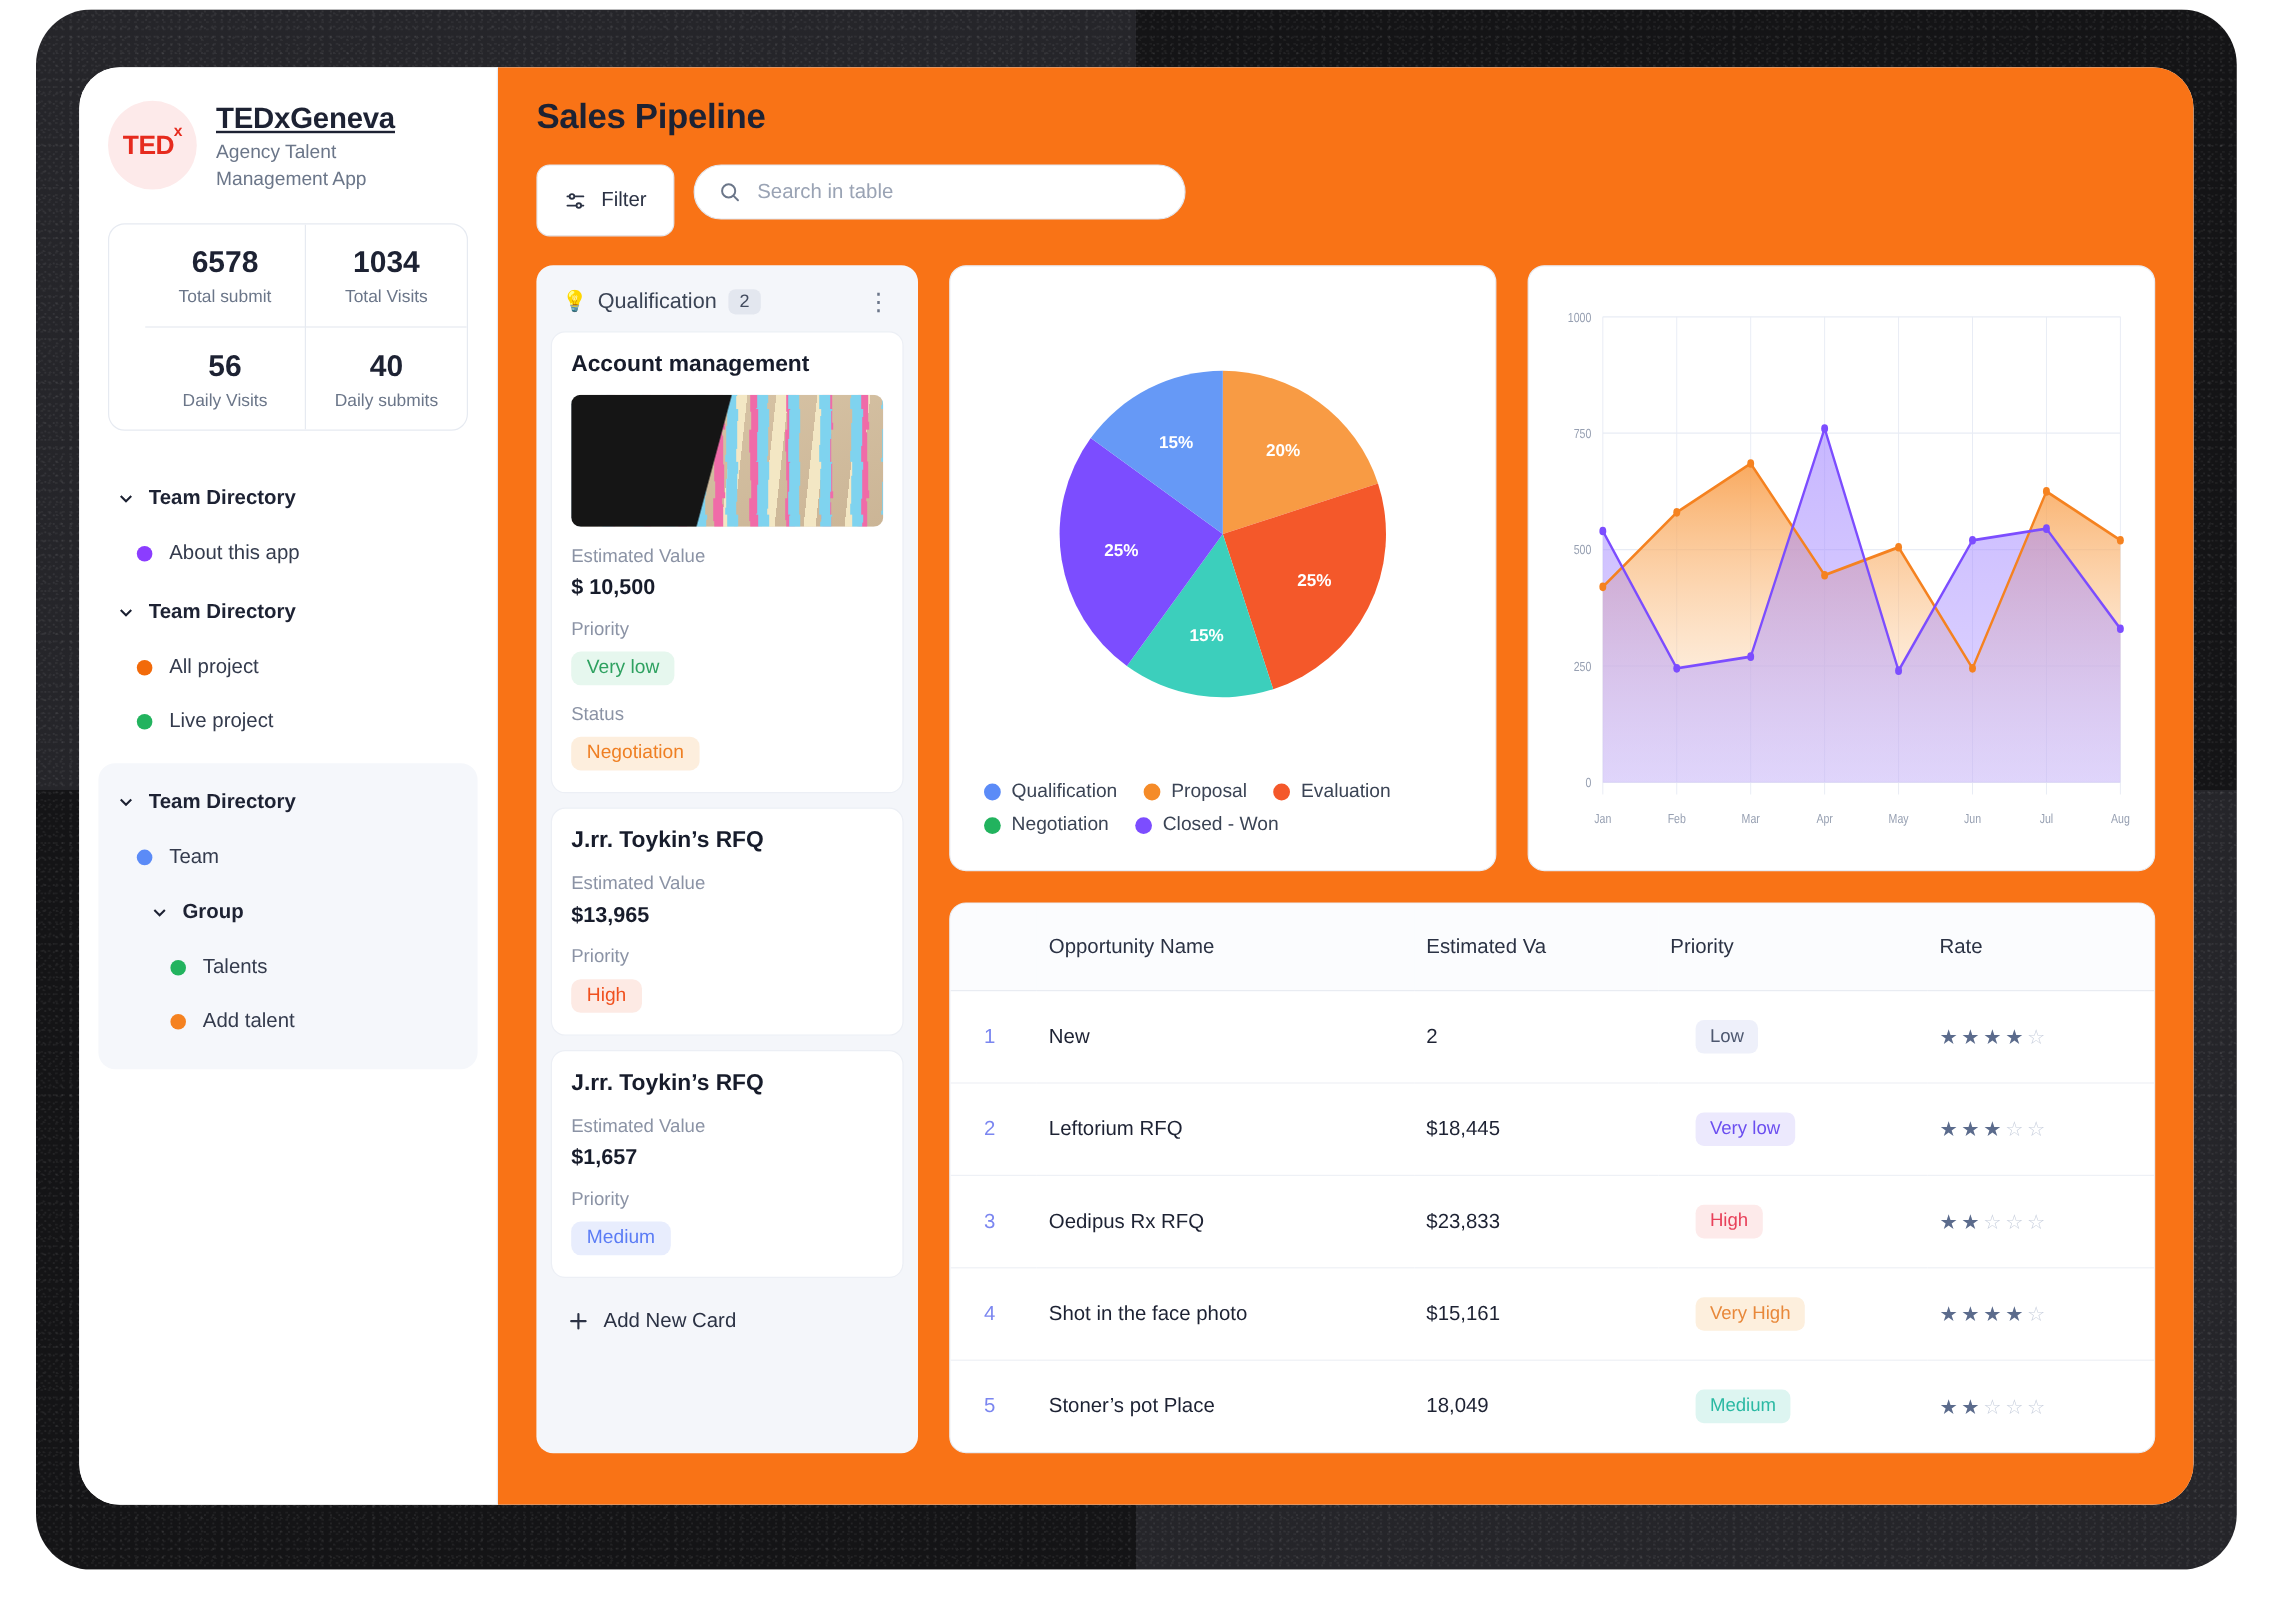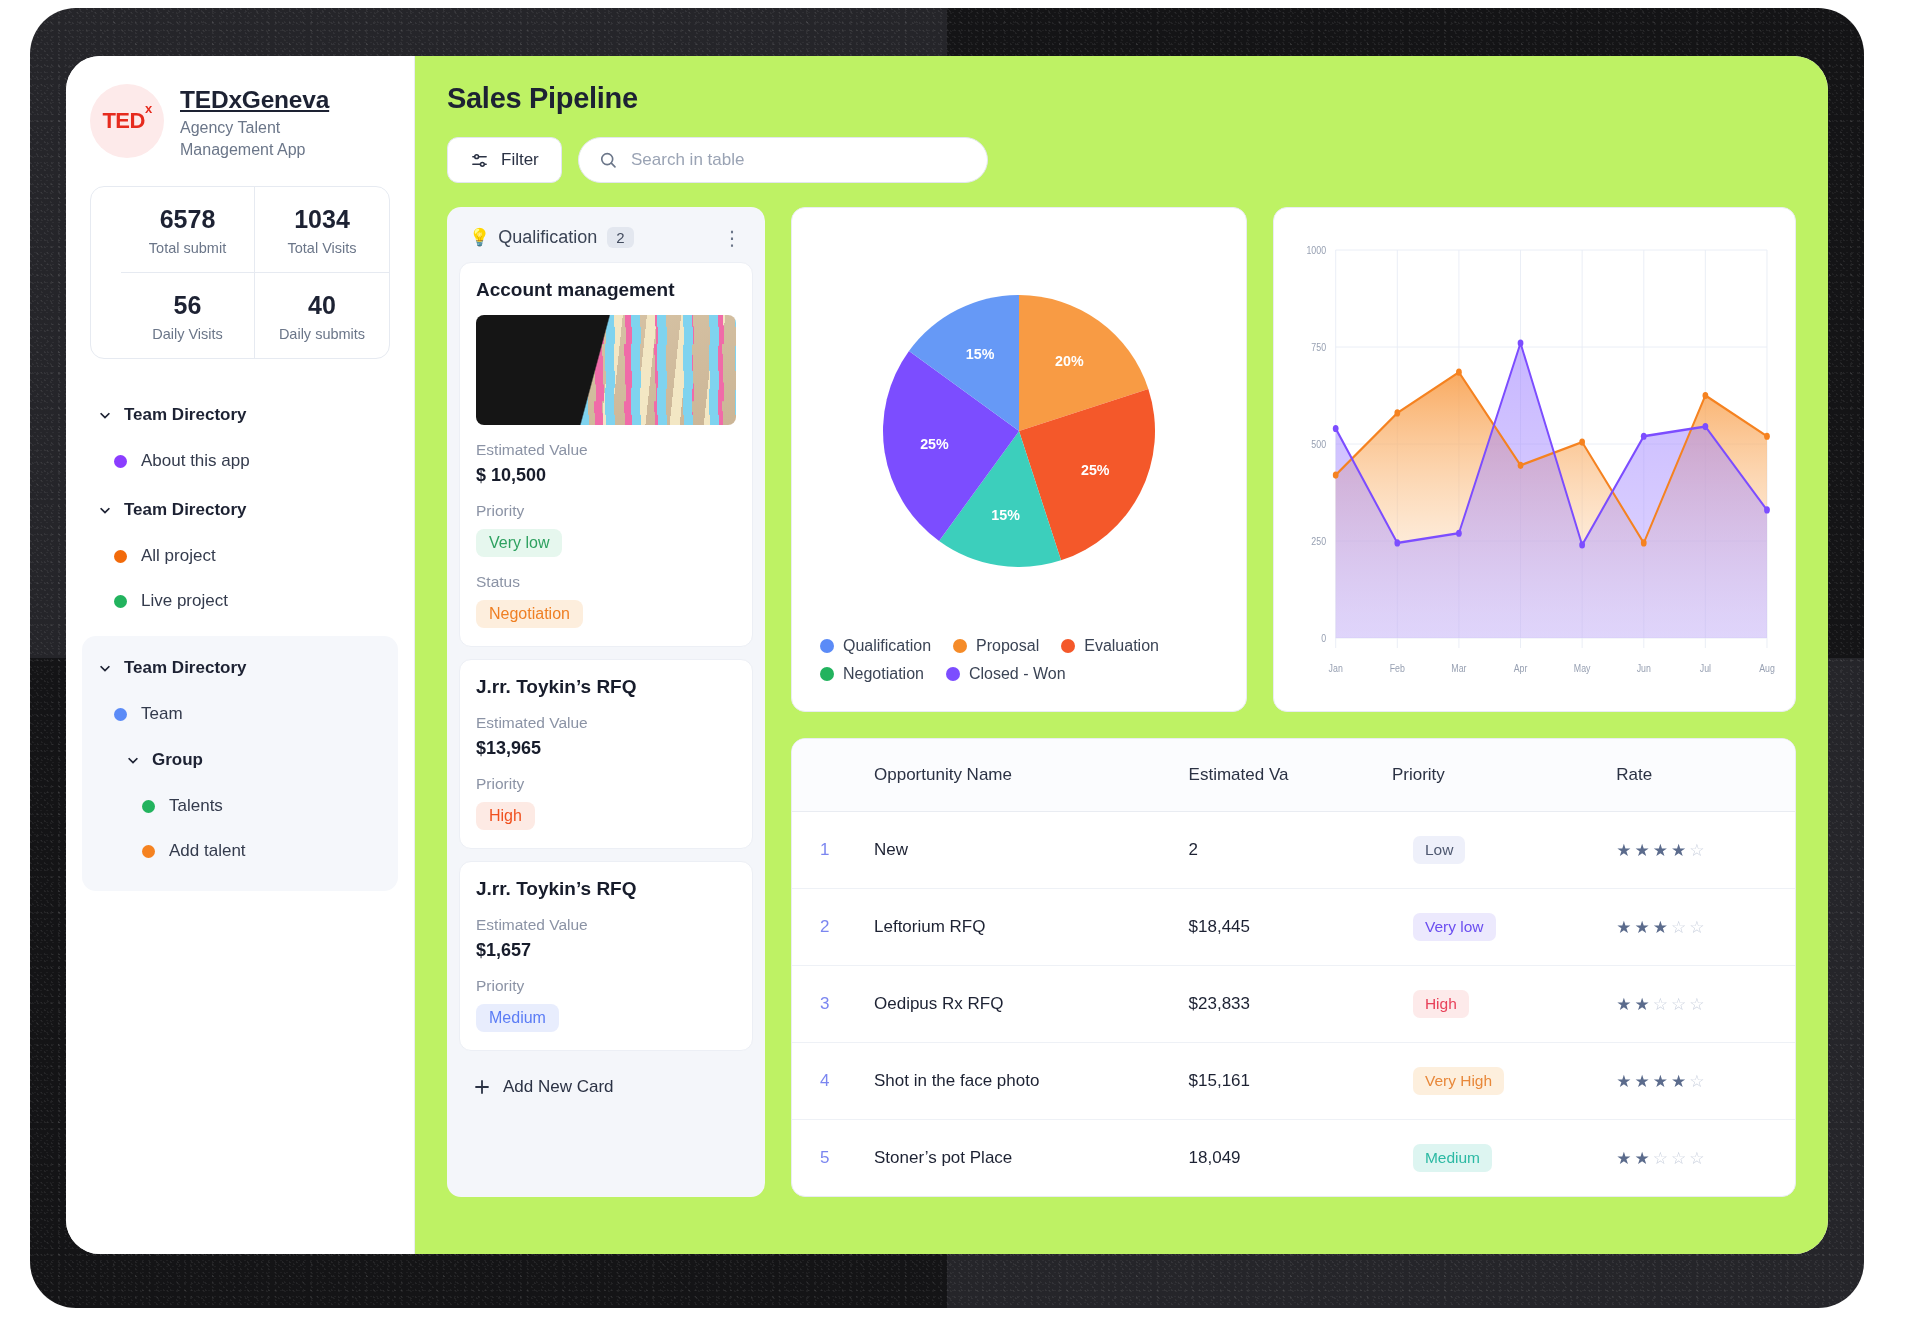--- a/index.html
+++ b/index.html
@@ -121,7 +121,7 @@
   .main {
     flex: 1; min-width: 0;
     padding: 26px 32px 0 32px;
-    background: #bef264;
+    background: #f97316;
     overflow: hidden;
   }
   .page-title { font-size: 29px; font-weight: 600; color: #1d2233; letter-spacing: -0.3px; }

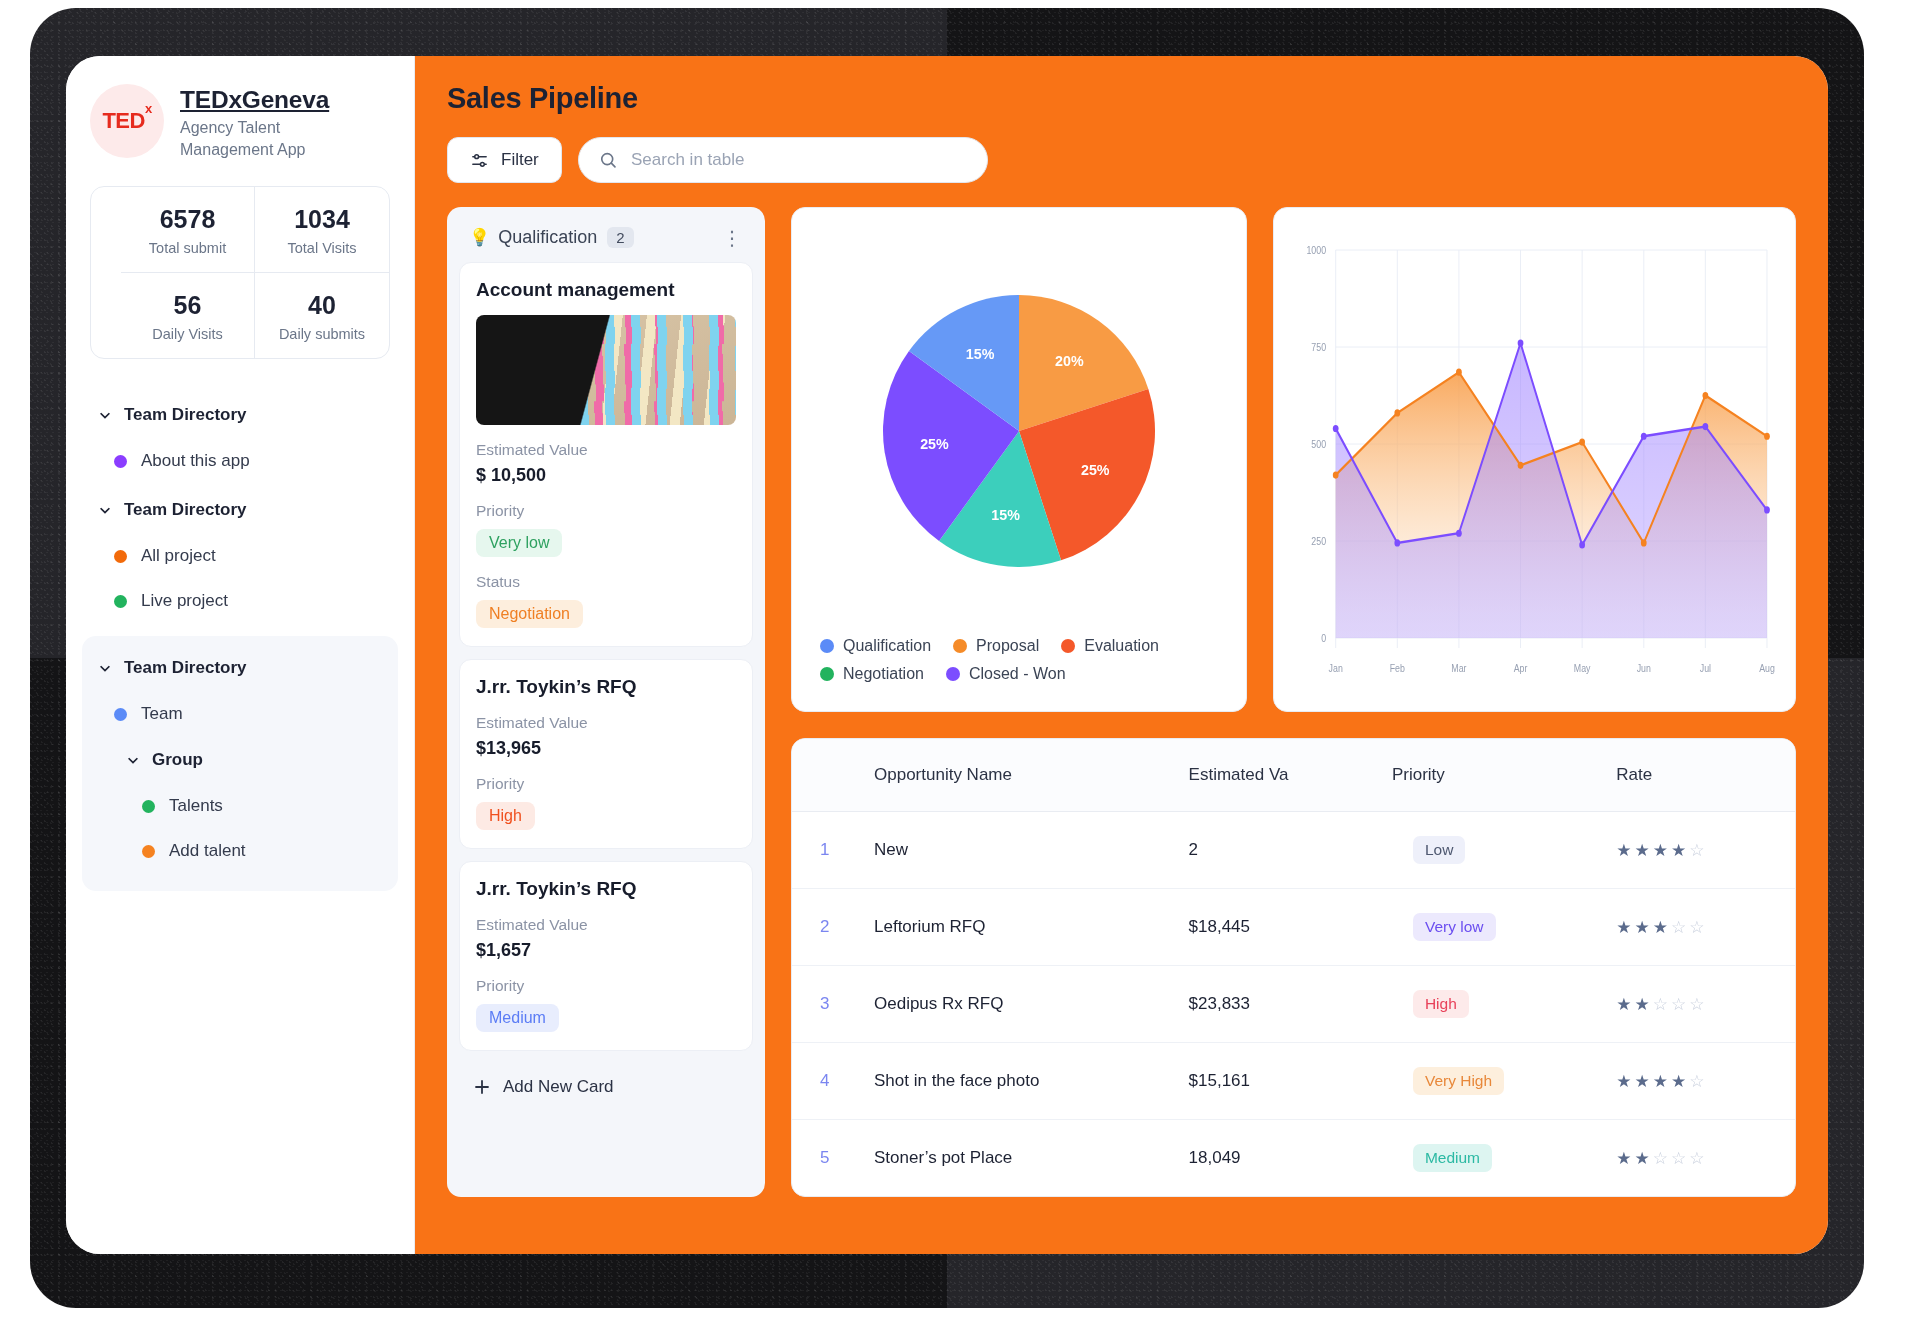--- a/index.html
+++ b/index.html
@@ -128,7 +128,7 @@
   .toolbar { display: flex; gap: 16px; margin-top: 22px; }
   .filter-btn {
     display: flex; align-items: center; gap: 12px;
-    height: 46px; padding: 0 22px;
+    height: 60px; padding: 0 22px;
     border: 1px solid #e2e6ee; border-radius: 11px;
     background: #fff; font-size: 17px; color: #2b3244; cursor: pointer;
   }

